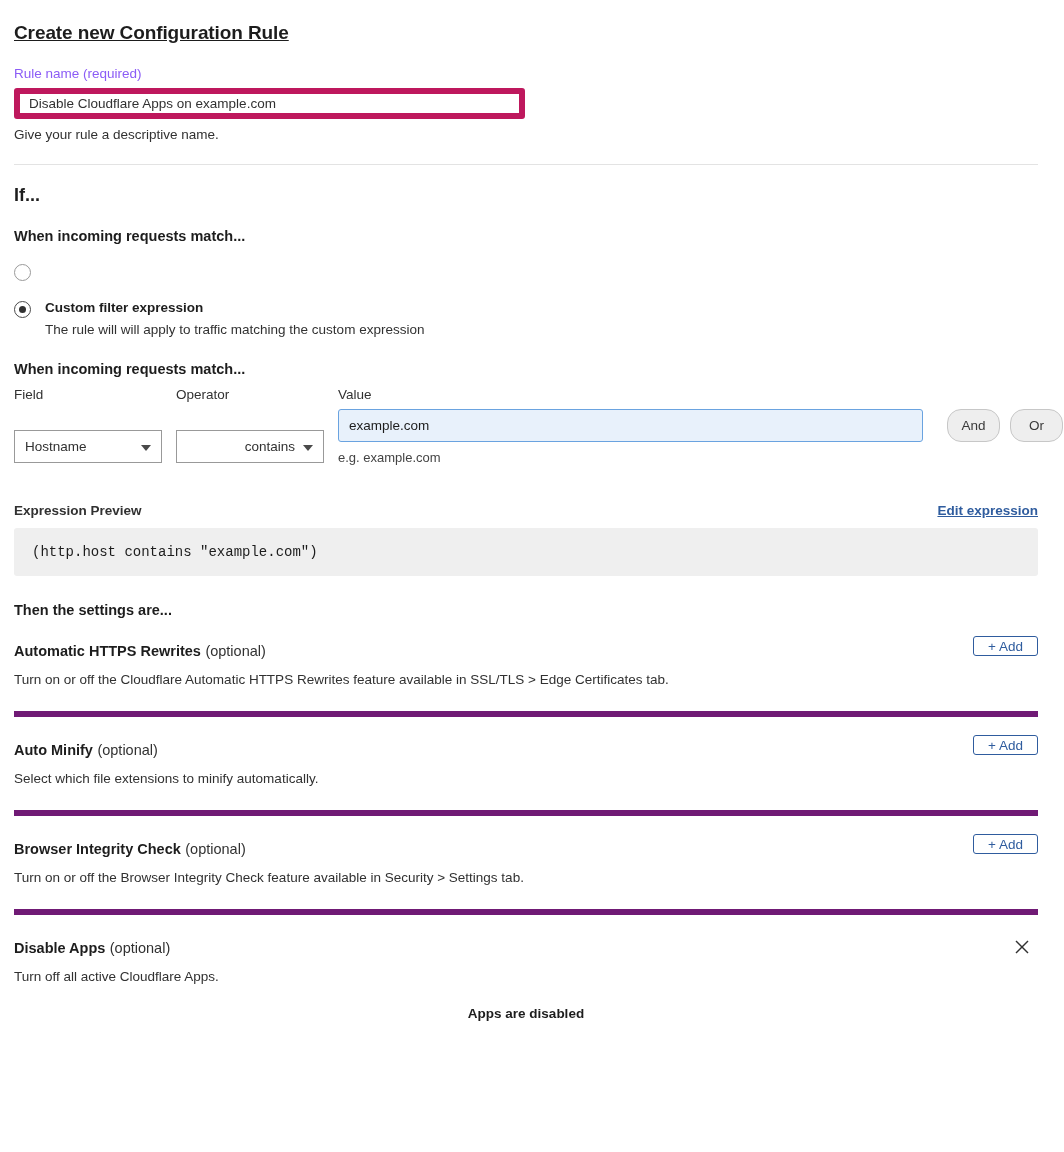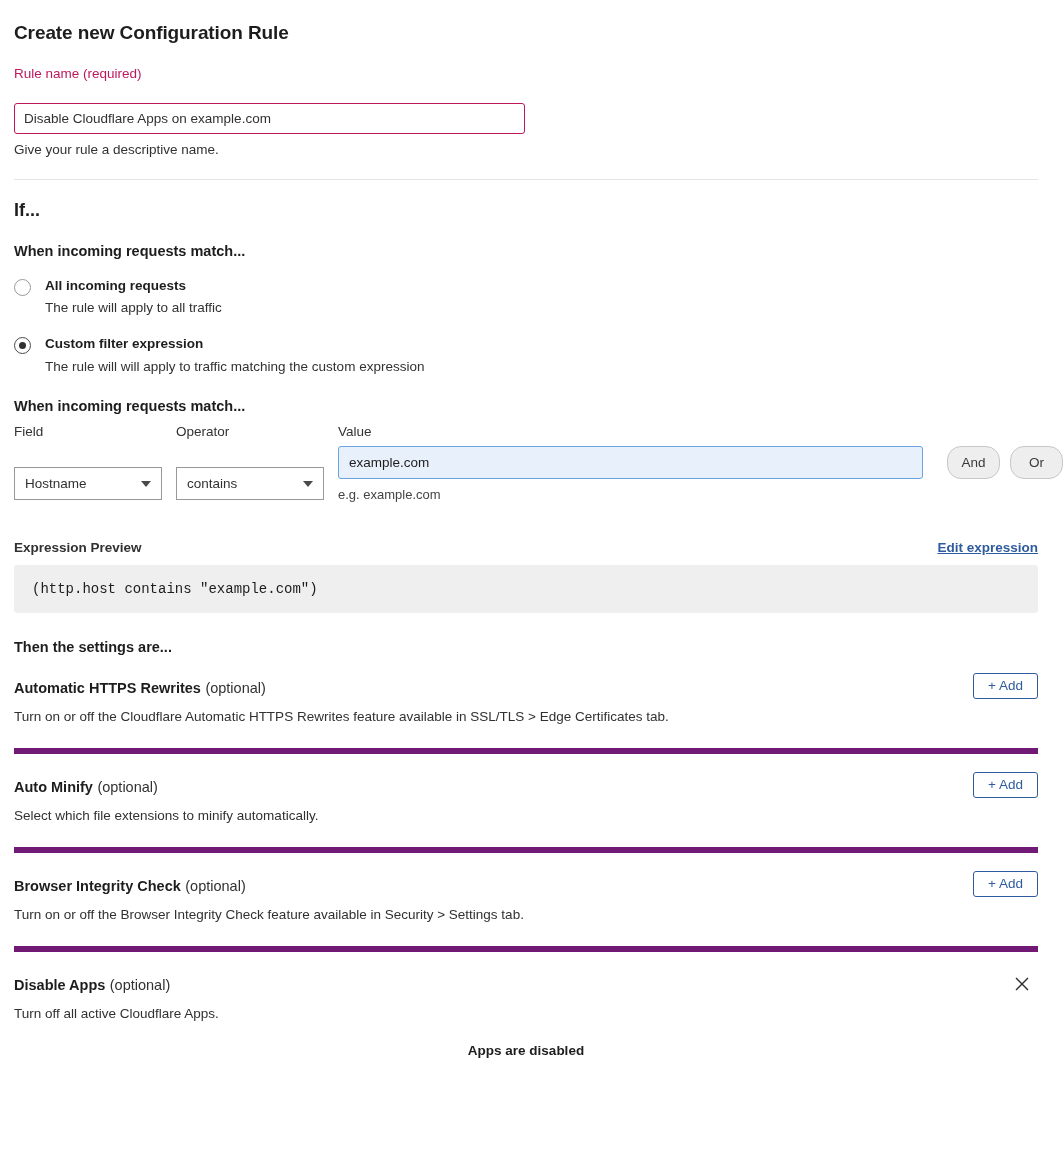--- a/index.html
+++ b/index.html
@@ -24,6 +24,7 @@
     margin: 10px 0 22px 0;
     color: #1d1d1d;
     letter-spacing: -0.1px;
+    text-decoration: underline;
   }
   .field-label {
     font-size: 13.5px;

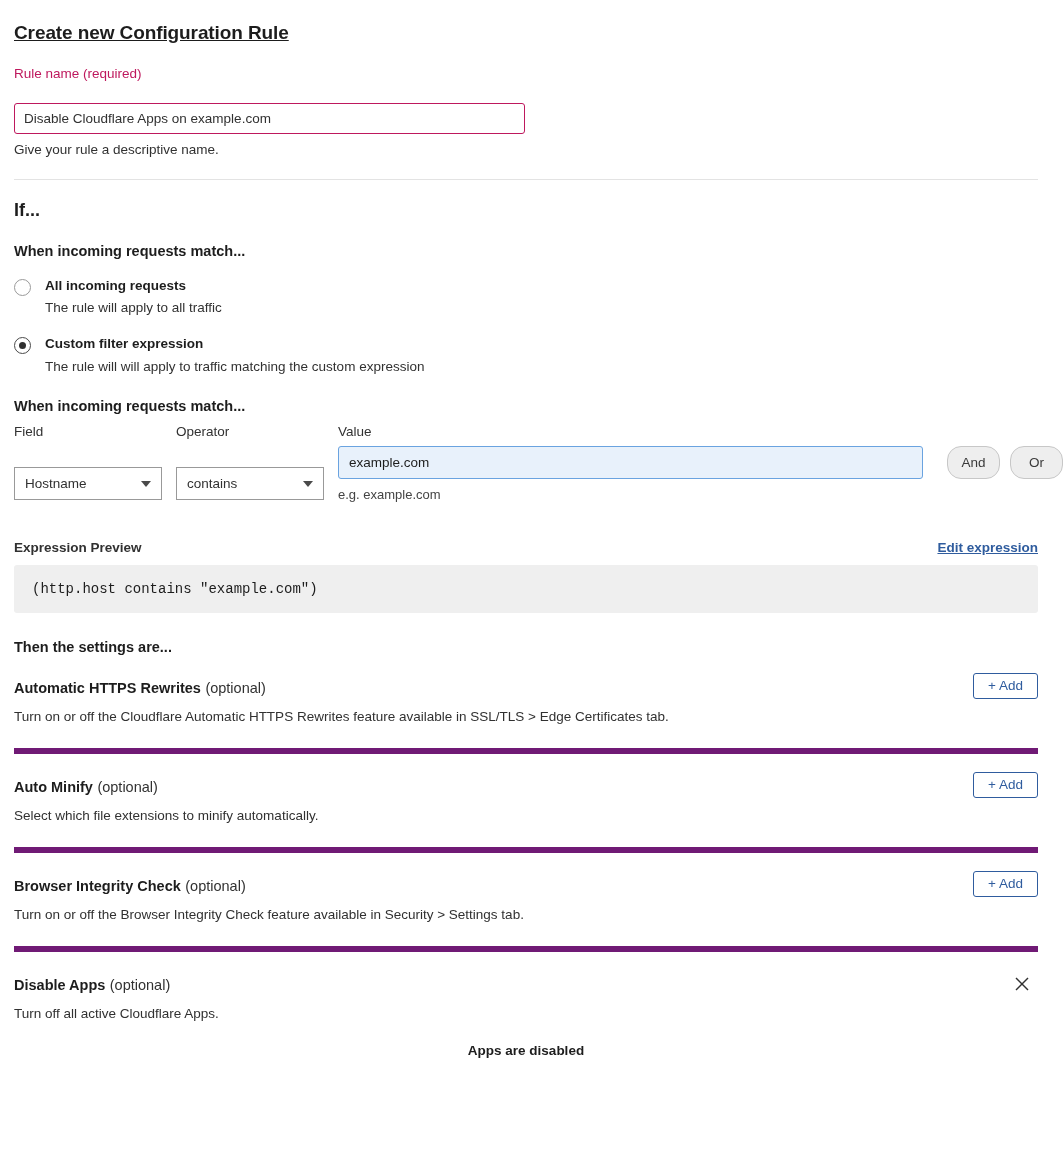--- a/index.html
+++ b/index.html
@@ -28,8 +28,8 @@
   }
   .field-label {
     font-size: 13.5px;
-    color: #be185d;
-    margin-bottom: 22px;
+    color: #8b5cf6;
+    margin-bottom: 7px;
   }
   .help-text {
     font-size: 13.5px;

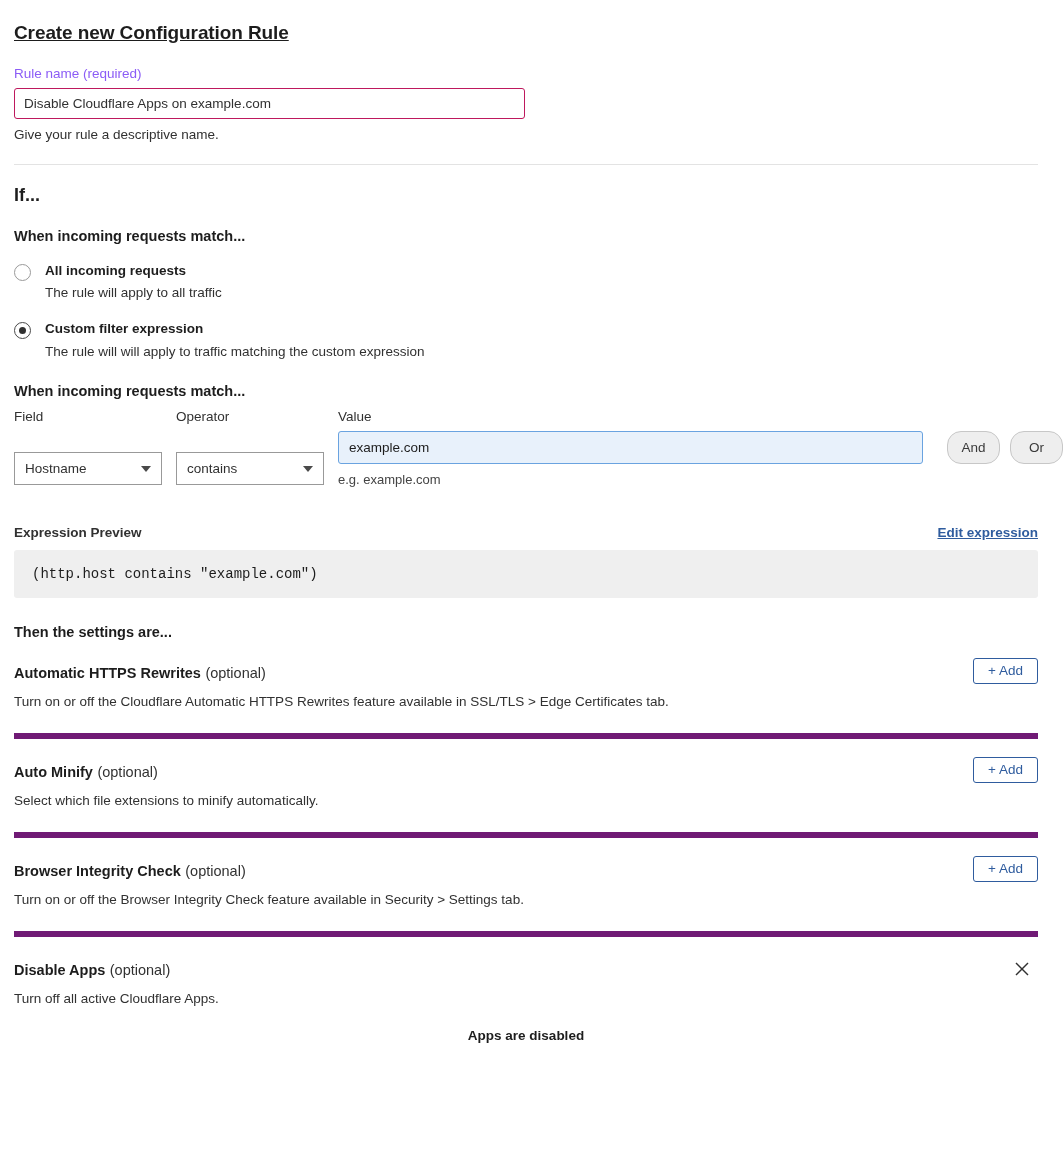--- a/index.html
+++ b/index.html
@@ -39,7 +39,7 @@
   input.text-input {
     width: 511px;
     height: 31px;
-    border: 1px solid #be185d;
+    border: 6px solid #be185d;
     border-radius: 3px;
     padding: 4px 9px;
     font-size: 13.5px;

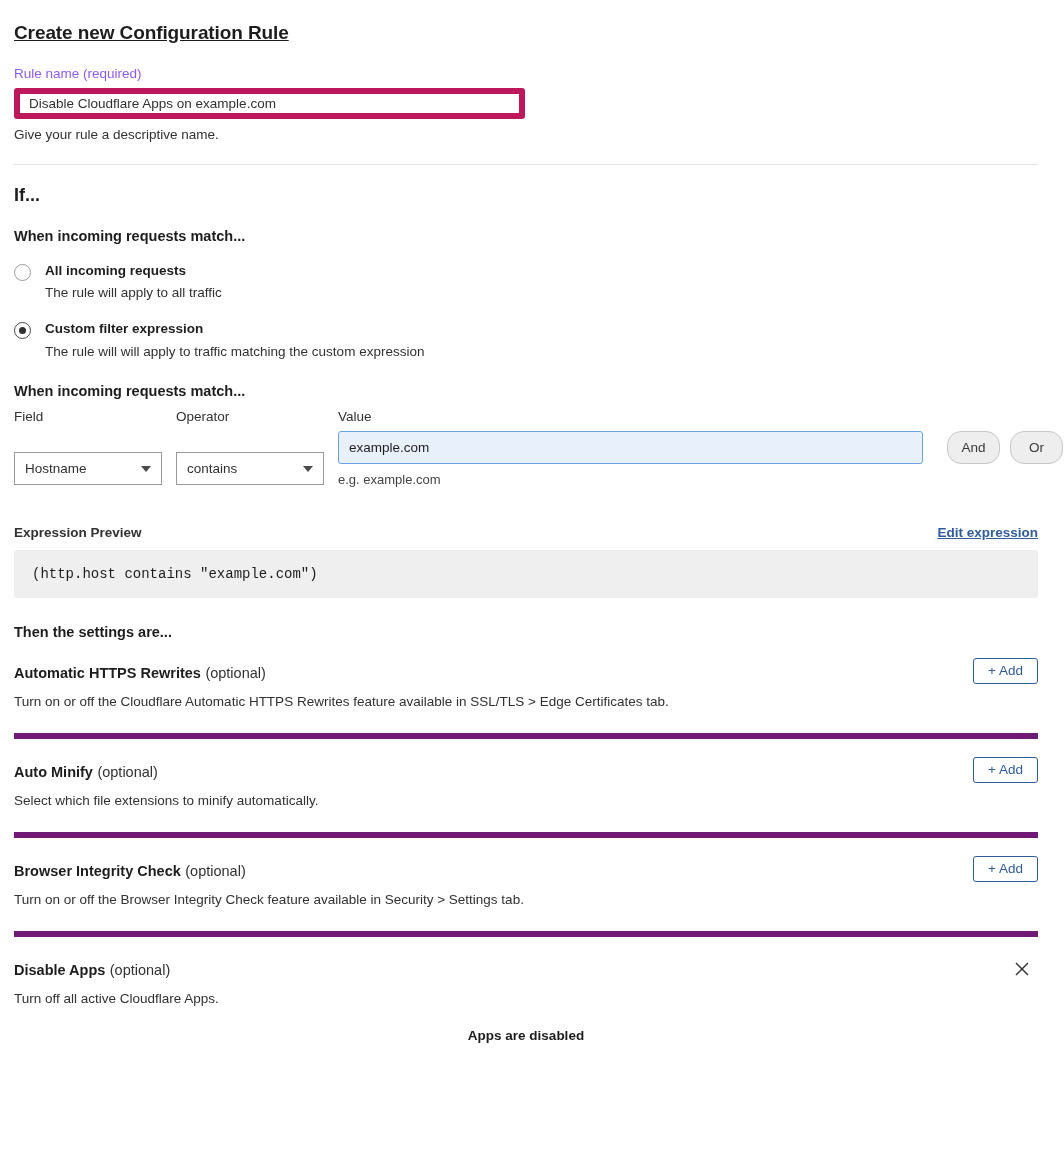--- a/index.html
+++ b/index.html
@@ -277,10 +277,6 @@
 
   <div class="radio-row">
     <span class="radio-outer"></span>
-    <span class="radio-text">
-      <div class="radio-title">All incoming requests</div>
-      <div class="radio-sub">The rule will apply to all traffic</div>
-    </span>
   </div>
 
   <div class="radio-row">

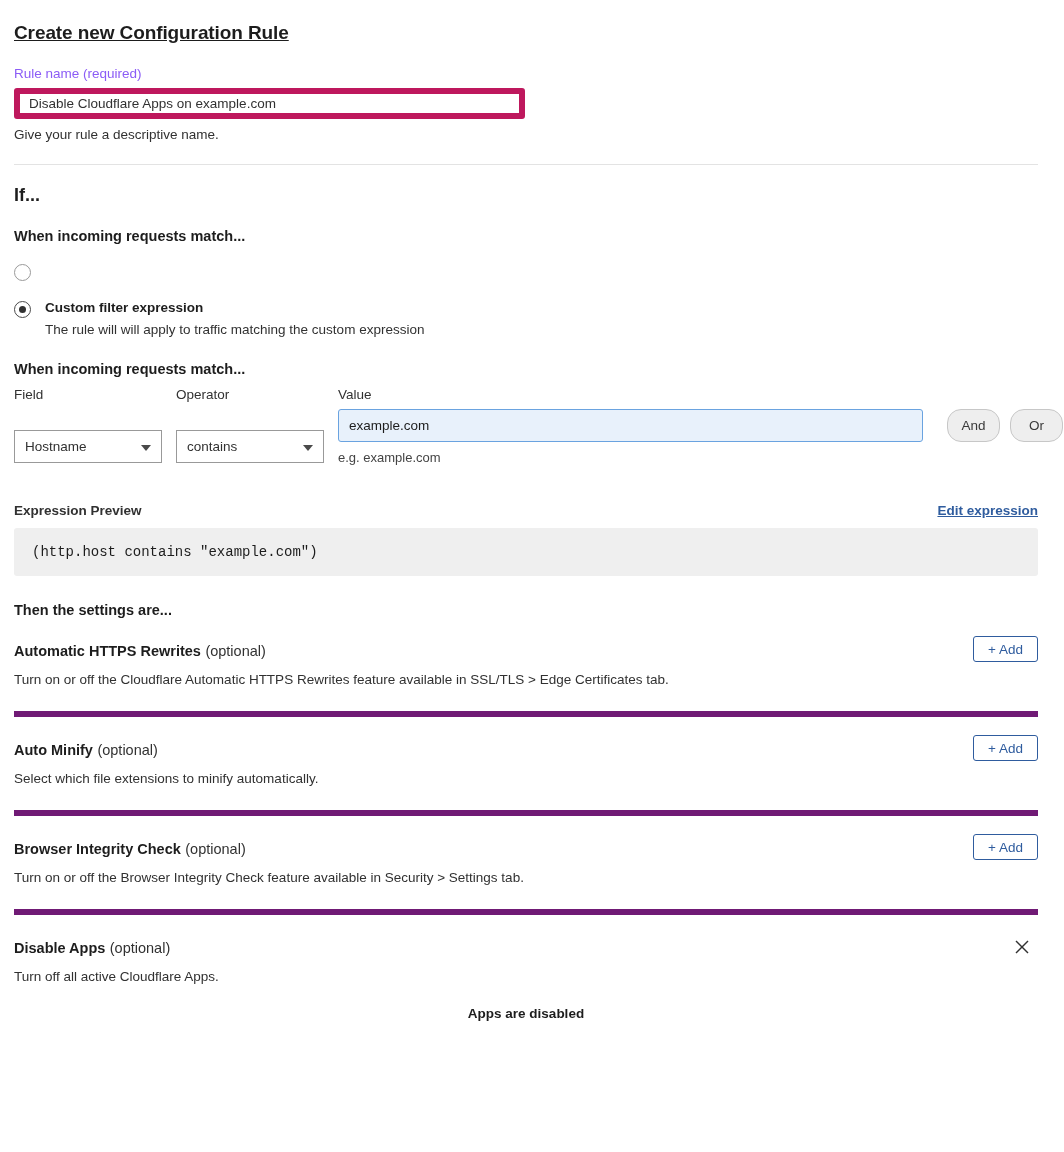--- a/index.html
+++ b/index.html
@@ -131,7 +131,7 @@
     margin-top: 28px;
   }
   .select-field { width: 148px; }
-  .select-op { width: 148px; }
+  .select-op { width: 148px; justify-content: flex-end; }
   .caret {
     position: absolute;
     right: 10px;

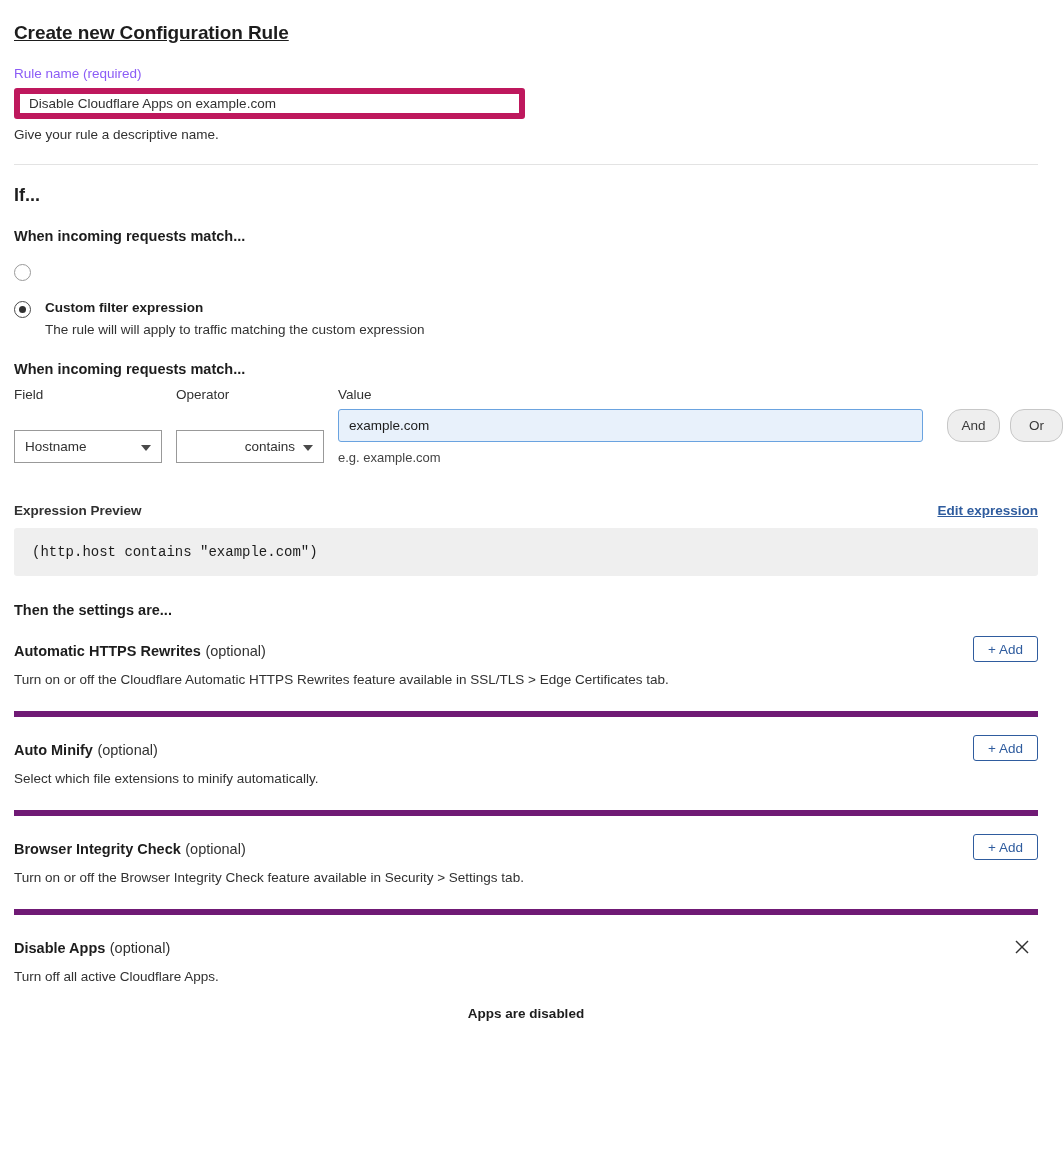--- a/index.html
+++ b/index.html
@@ -233,7 +233,7 @@
     position: absolute;
     right: 0;
     top: 18px;
-    height: 26px;
+    height: 20px;
     padding: 0 14px;
     border: 1px solid #2f5c9e;
     border-radius: 3px;

